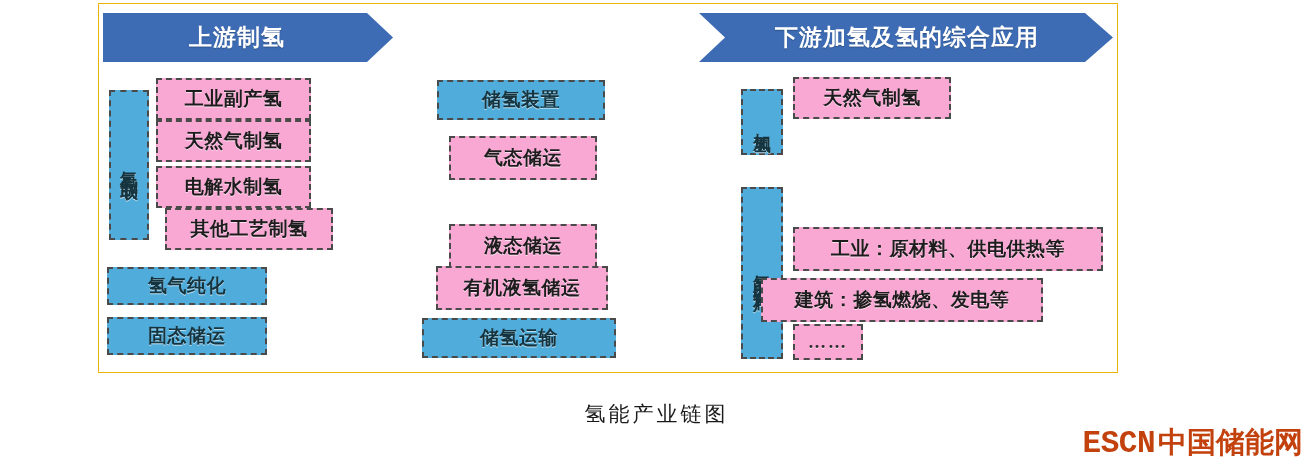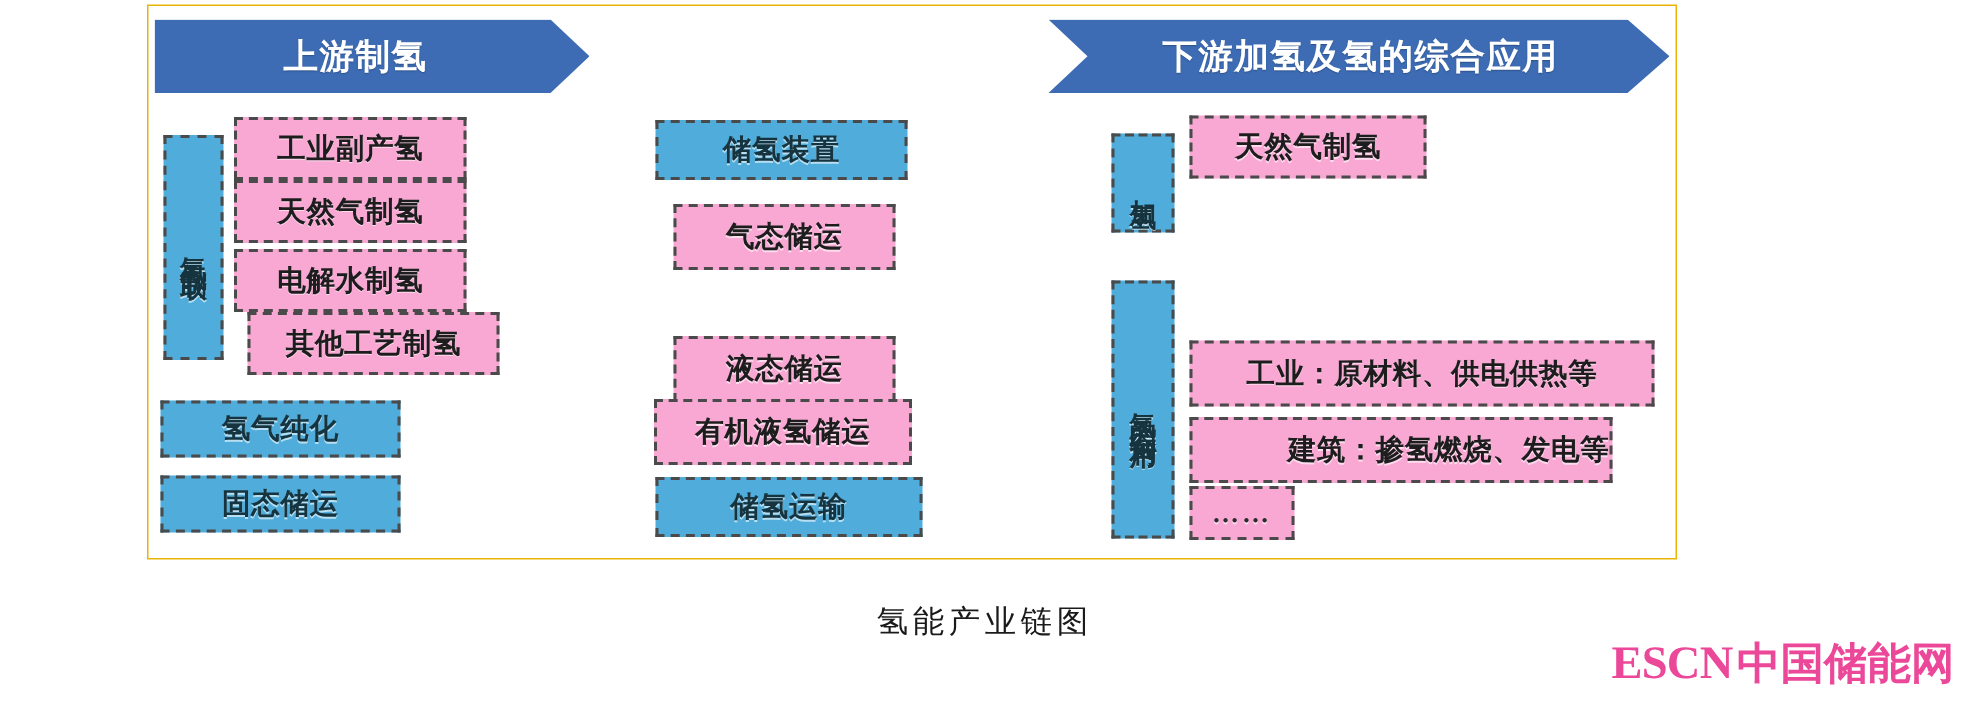--- a/index.html
+++ b/index.html
@@ -210,7 +210,7 @@
   <div class="node" style="left:694px; top:223px; width:310px; height:44px;">
     <span>工业：原材料、供电供热等</span>
   </div>
-  <div class="node" style="left:694px; top:274px; width:282px; height:44px;justify-content:flex-end;">
+  <div class="node" style="left:662px; top:274px; width:282px; height:44px;">
     <span>建筑：掺氢燃烧、发电等</span>
   </div>
   <div class="node dots" style="left:694px; top:320px; width:70px; height:36px;">

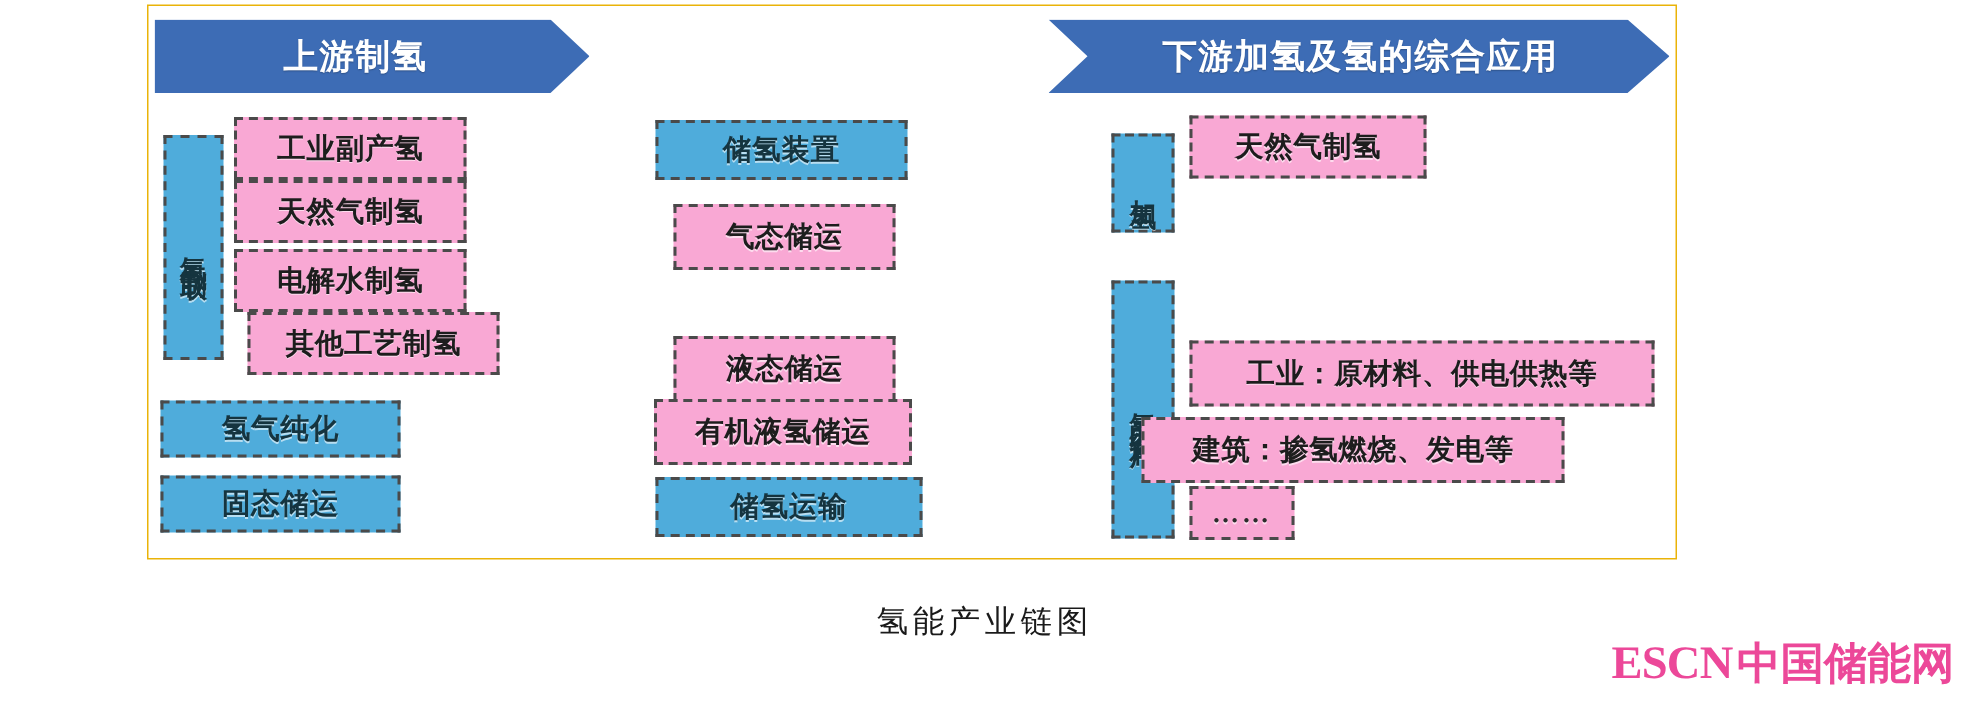--- a/index.html
+++ b/index.html
@@ -191,7 +191,7 @@
     <span>有机液氢储运</span>
   </div>
 
-  <div class="node fill" style="left:338px; top:314px; width:178px; height:40px;">
+  <div class="node fill" style="left:323px; top:314px; width:194px; height:40px;">
     <span>储氢运输</span>
   </div>
 

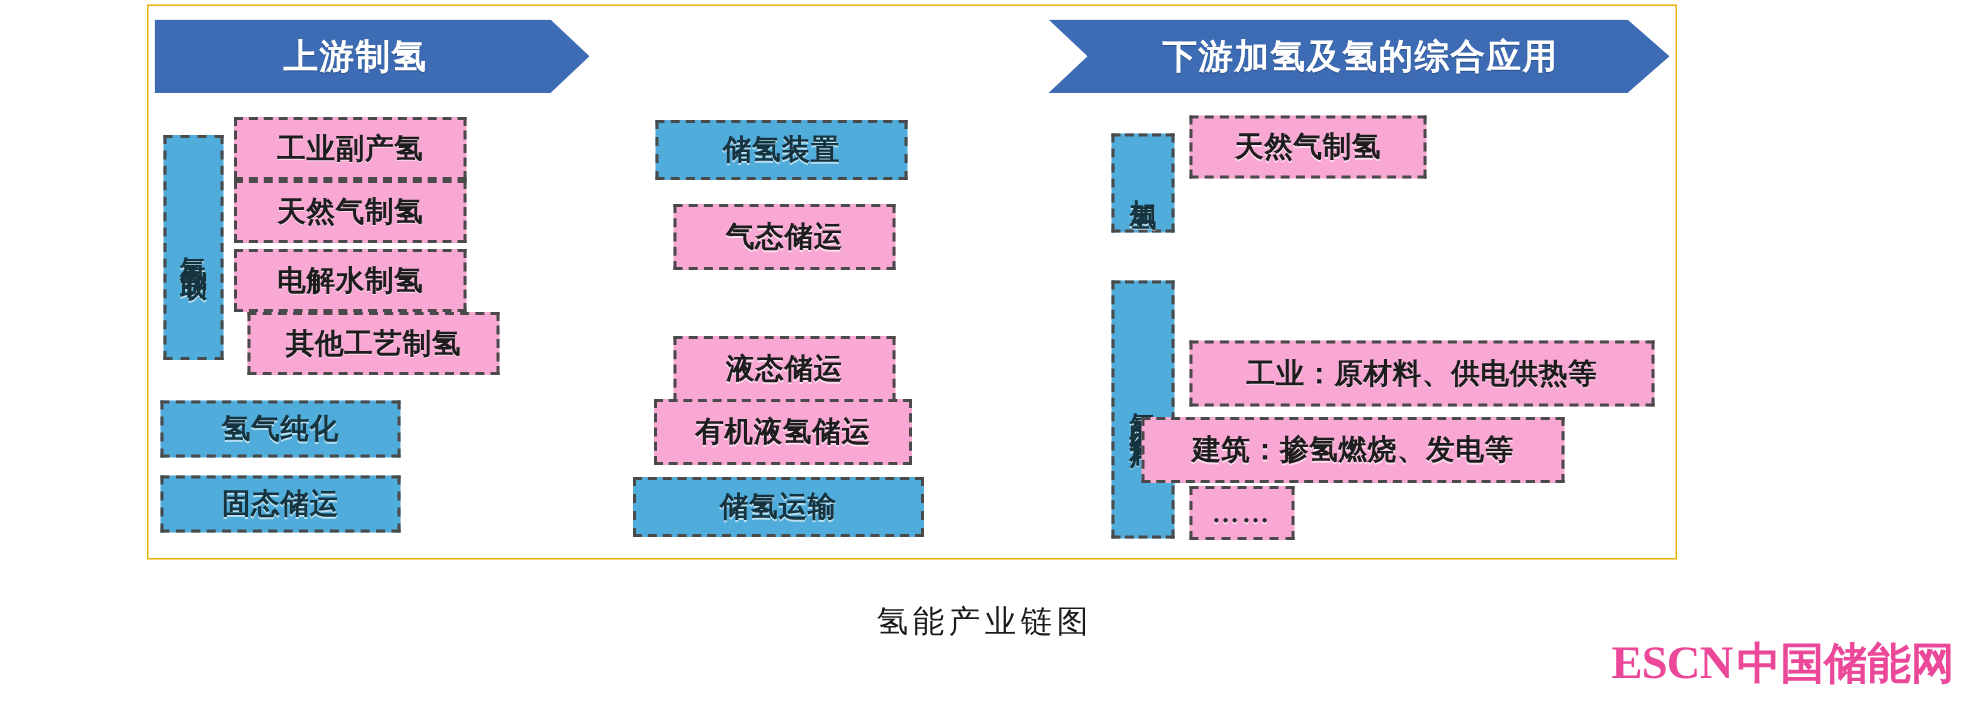--- a/index.html
+++ b/index.html
@@ -125,9 +125,9 @@
     top: 423px;
     display: flex;
     align-items: baseline;
-    font-family: Liberation Serif, serif;
+    font-family: Liberation Mono, monospace;
     font-weight: bold;
-    color: #ec4899;
+    color: #c2410c;
   }
   #logo .logo-en {
     font-size: 31px;

